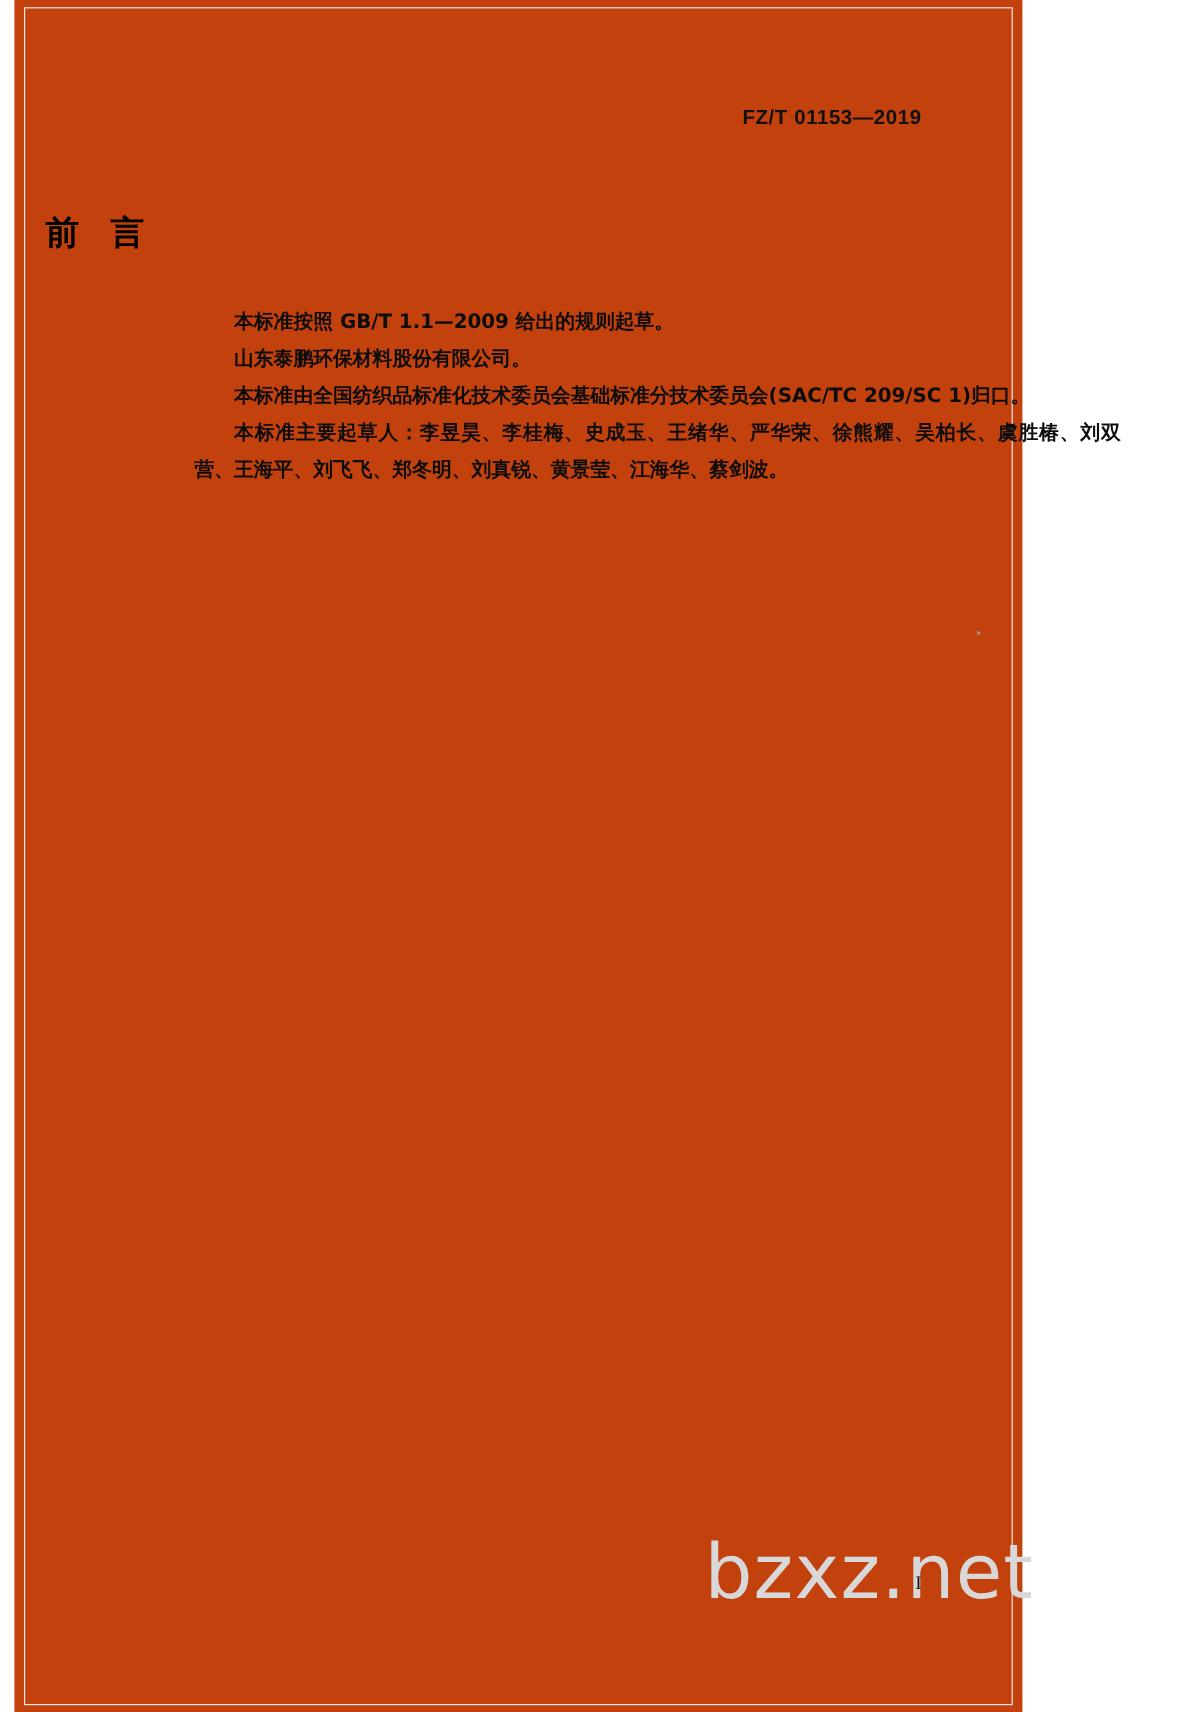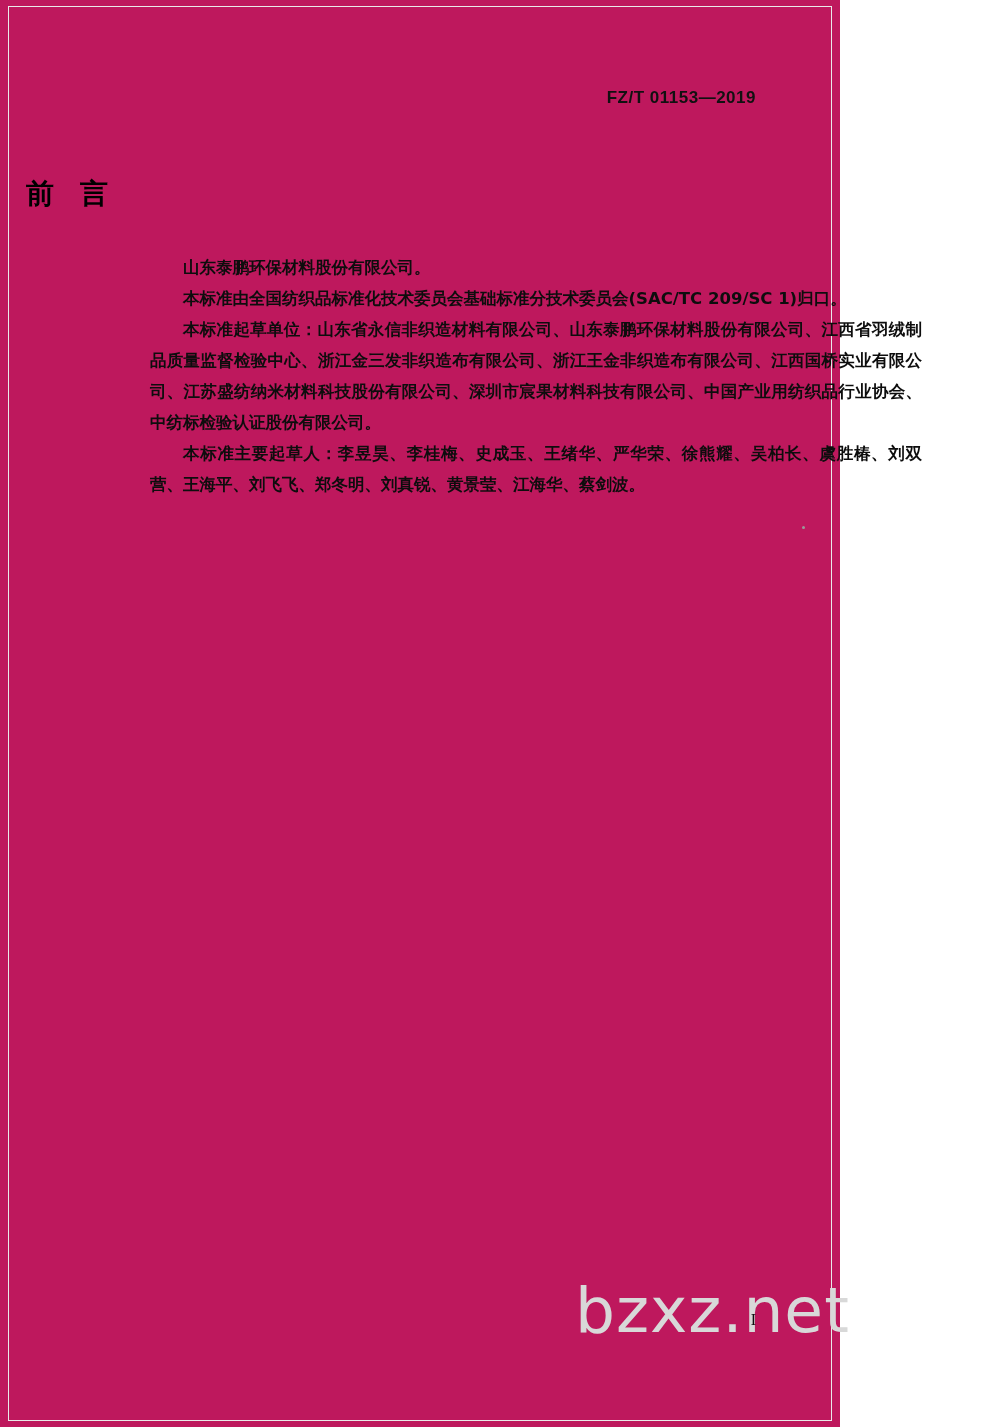--- a/index.html
+++ b/index.html
@@ -17,10 +17,10 @@
   }
   .page {
     position: absolute;
-    top: 0; left: 0;
+    top: 0; left: 12px;
     width: 840px;
     height: 1427px;
-    background: #be185d;
+    background: #c2410c;
   }
   
   .page::before {

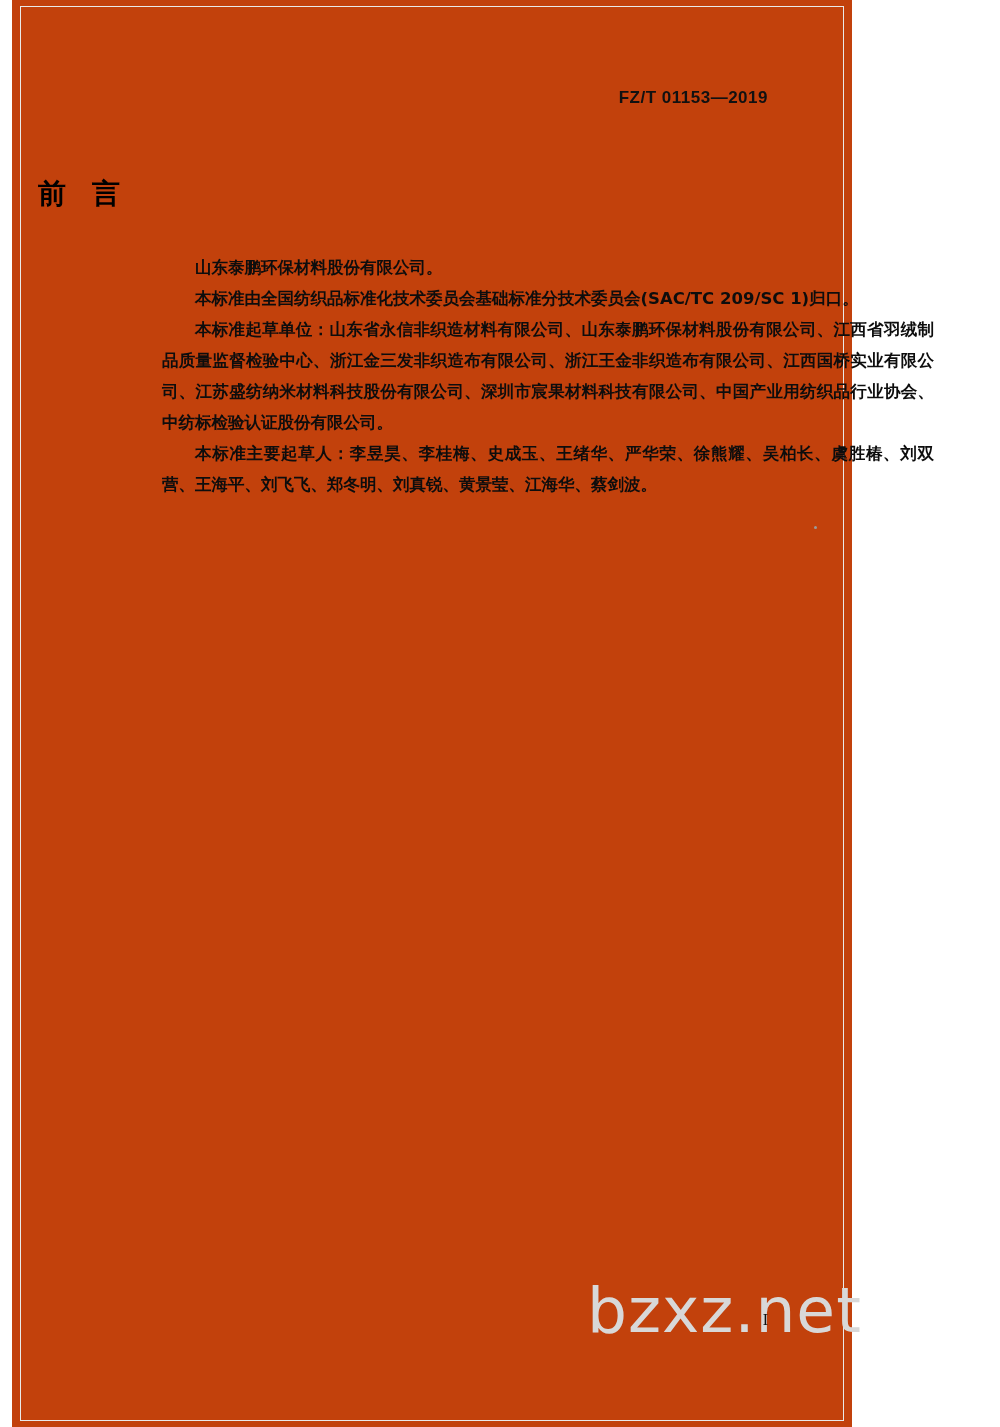--- a/index.html
+++ b/index.html
@@ -109,6 +109,7 @@
   <div class="doc-title">前言</div>
 
   <div class="body-block">
+    <p class="para">本标准按照 GB/T 1.1—2009 给出的规则起草。</p>
     <p class="para">山东泰鹏环保材料股份有限公司。</p>
     <p class="para">本标准由全国纺织品标准化技术委员会基础标准分技术委员会(SAC/TC 209/SC 1)归口。</p>
     <p class="para">本标准起草单位：山东省永信非织造材料有限公司、山东泰鹏环保材料股份有限公司、江西省羽绒制品质量监督检验中心、浙江金三发非织造布有限公司、浙江王金非织造布有限公司、江西国桥实业有限公司、江苏盛纺纳米材料科技股份有限公司、深圳市宸果材料科技有限公司、中国产业用纺织品行业协会、中纺标检验认证股份有限公司。</p>

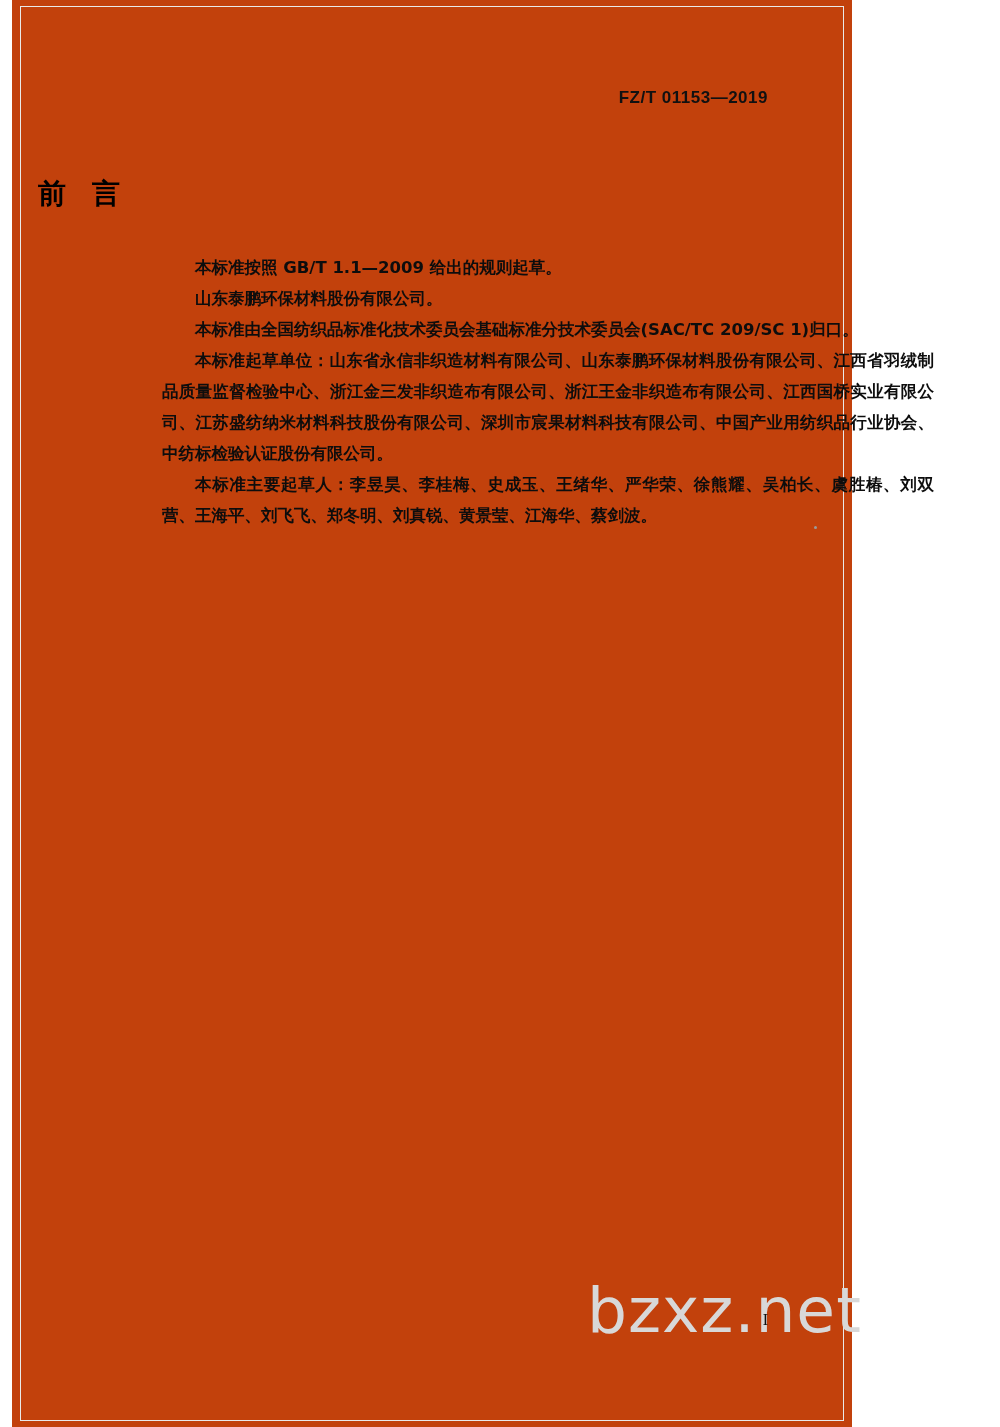--- a/index.html
+++ b/index.html
@@ -112,7 +112,6 @@
     <p class="para">本标准按照 GB/T 1.1—2009 给出的规则起草。</p>
     <p class="para">山东泰鹏环保材料股份有限公司。</p>
     <p class="para">本标准由全国纺织品标准化技术委员会基础标准分技术委员会(SAC/TC 209/SC 1)归口。</p>
-    <p class="para">本标准起草单位：山东省永信非织造材料有限公司、山东泰鹏环保材料股份有限公司、江西省羽绒制品质量监督检验中心、浙江金三发非织造布有限公司、浙江王金非织造布有限公司、江西国桥实业有限公司、江苏盛纺纳米材料科技股份有限公司、深圳市宸果材料科技有限公司、中国产业用纺织品行业协会、中纺标检验认证股份有限公司。</p>
     <p class="para">本标准主要起草人：李昱昊、李桂梅、史成玉、王绪华、严华荣、徐熊耀、吴柏长、虞胜椿、刘双营、王海平、刘飞飞、郑冬明、刘真锐、黄景莹、江海华、蔡剑波。</p>
   </div>
 

